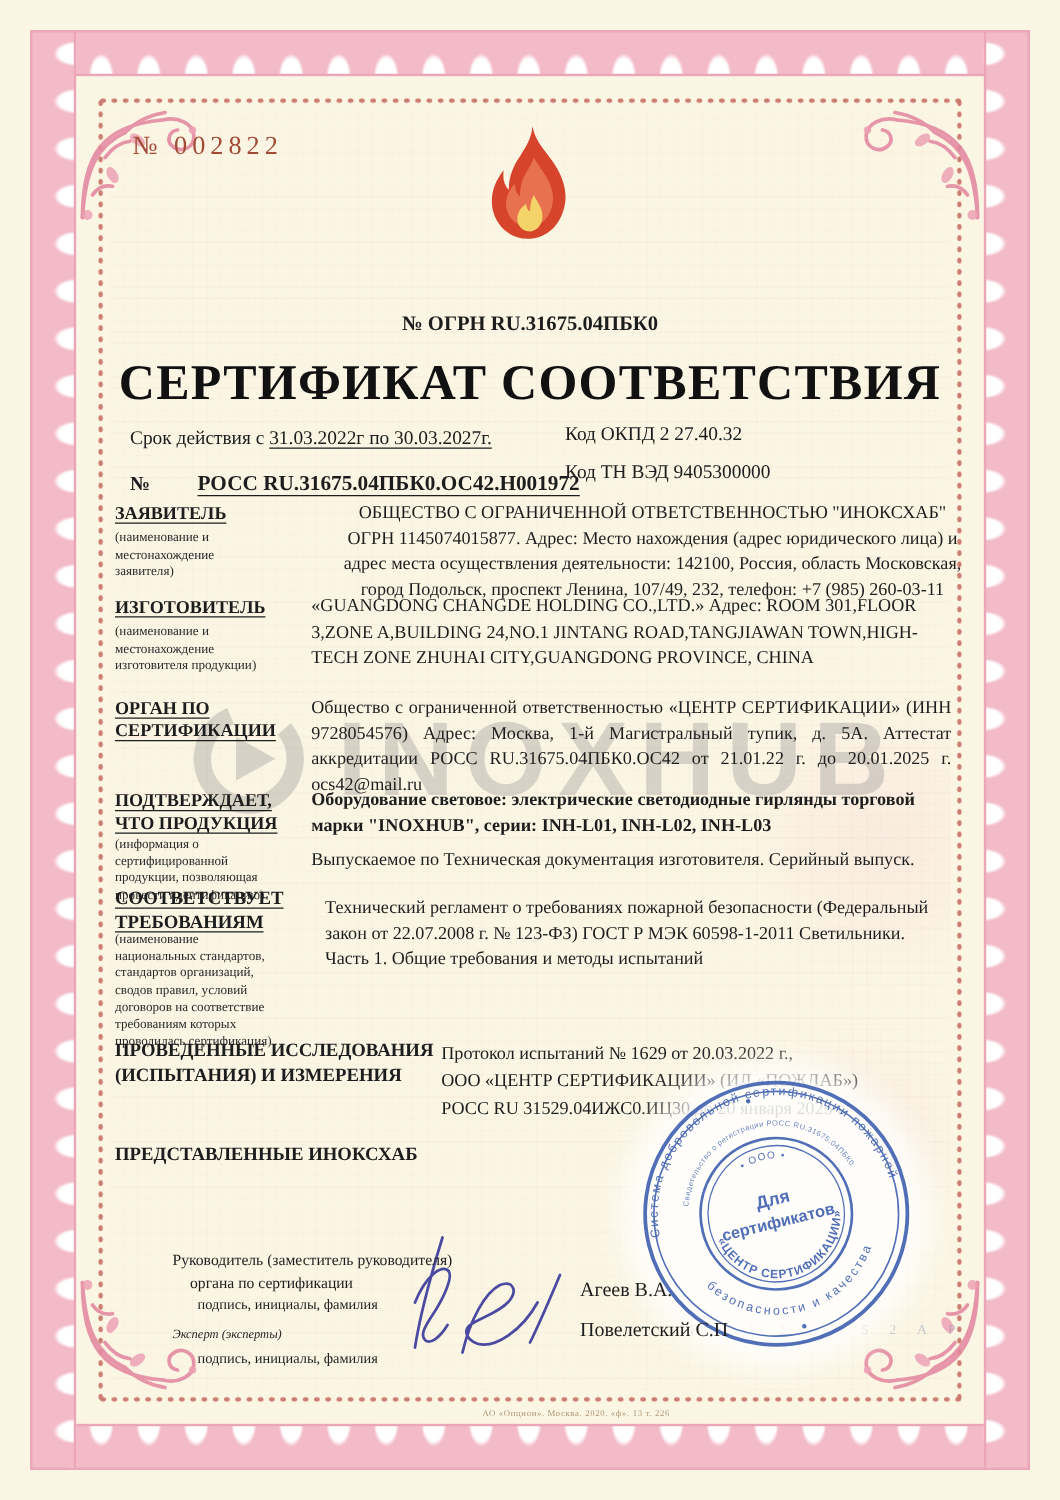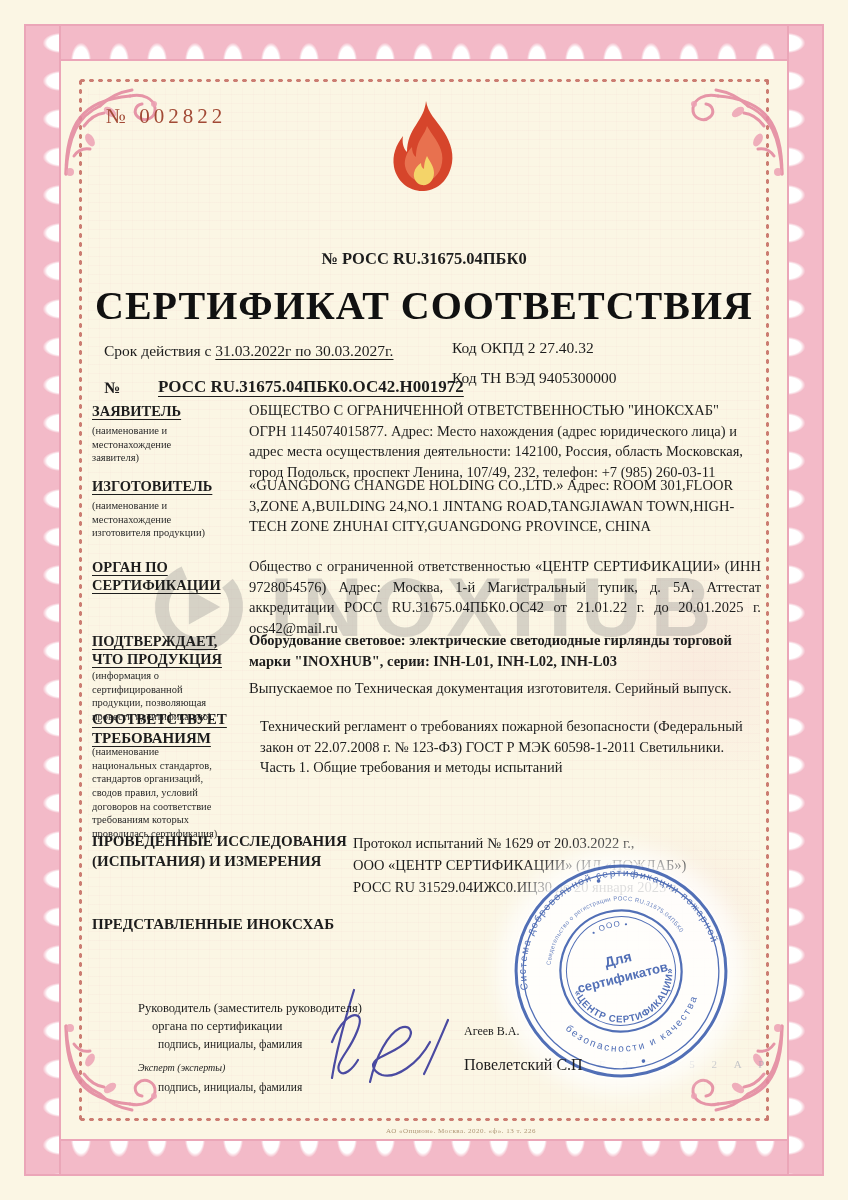--- a/index.html
+++ b/index.html
@@ -192,7 +192,7 @@
     <path fill="#f4d469" d="M42,58c3,6 7,10 7,17c0,8 -6,13 -12,12c-6,-1 -9,-7 -8,-12c1,-5 4,-8 7,-10c0,3 1,5 3,6c0,-5 1,-9 3,-13z"></path>
   </svg>
 
-  <div class="abs sys2">№ РОСС RU.31675.04ПБК0</div>
+  <div class="abs sys2">№ ОГРН RU.31675.04ПБК0</div>
   <div class="abs title">СЕРТИФИКАТ СООТВЕТСТВИЯ</div>
 
   <div class="abs validity">

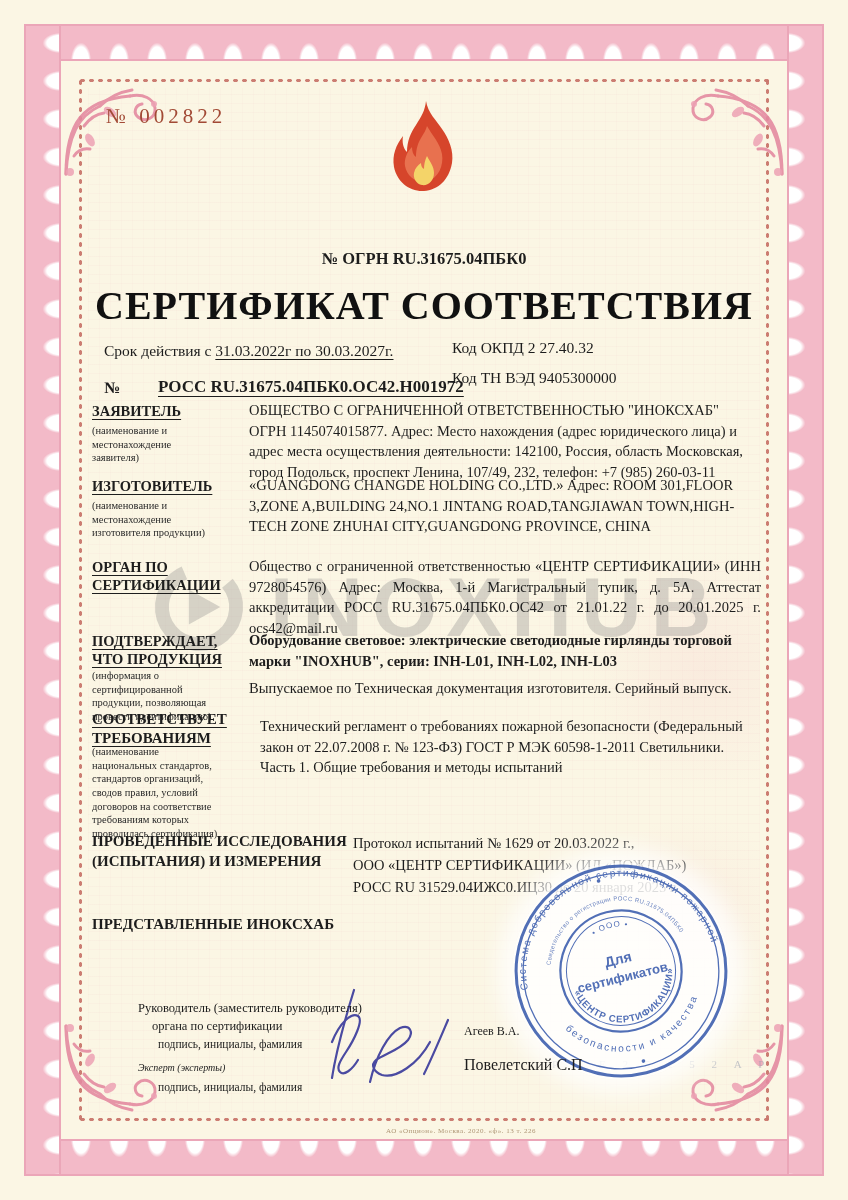--- a/index.html
+++ b/index.html
@@ -61,7 +61,7 @@
   .just{text-align:justify;}
   .lab-applicant{left:92px;top:402px;}
   .sub-applicant{left:92px;top:424px;}
-  .txt-applicant{left:249px;top:400px;width:512px;}
+  .txt-applicant{left:266px;top:400px;width:512px;text-align:center;}
   .lab-manufacturer{left:92px;top:477px;}
   .sub-manufacturer{left:92px;top:499px;}
   .txt-manufacturer{left:249px;top:475px;width:518px;}

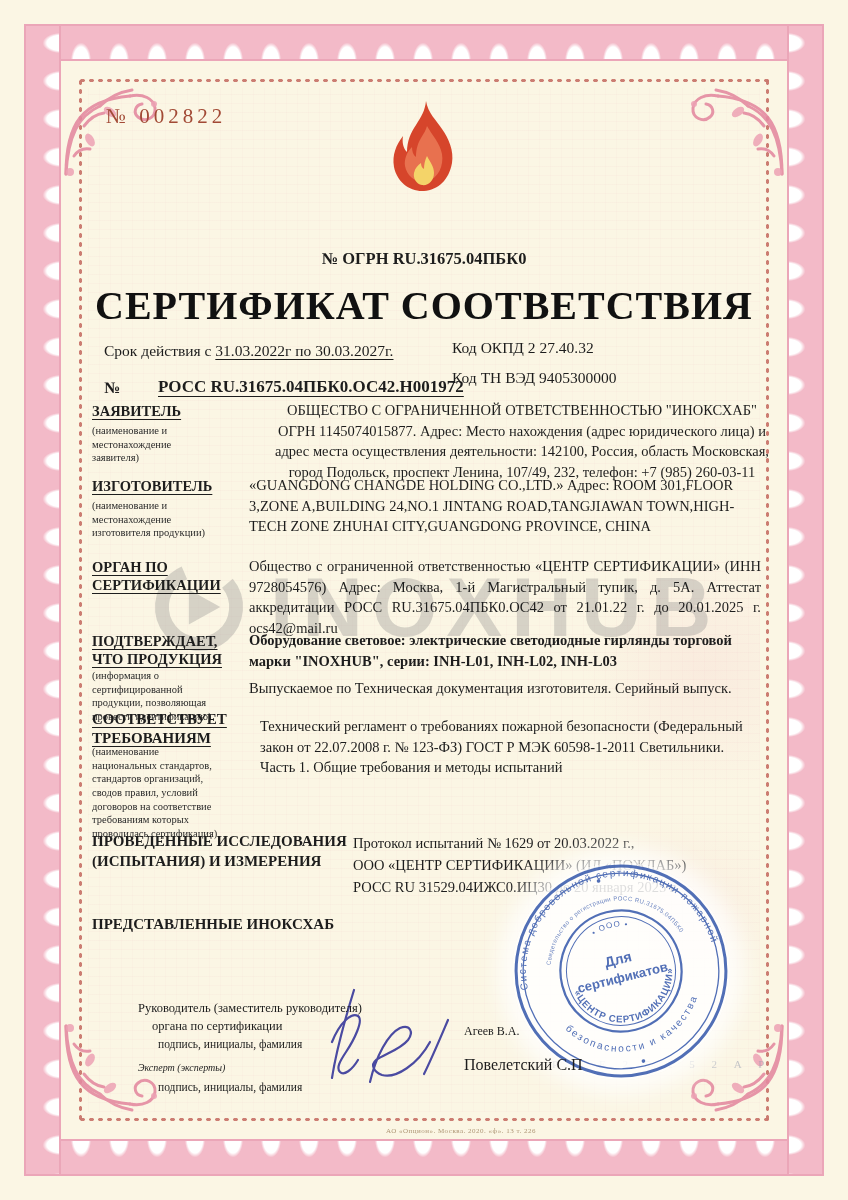--- a/index.html
+++ b/index.html
@@ -91,7 +91,7 @@
   .cap1{left:158px;top:1038px;font-size:11.5px;}
   .role2{left:138px;top:1062px;font-size:10px;font-style:italic;}
   .cap2{left:158px;top:1081px;font-size:11.5px;}
-  .name1{left:464px;top:1024px;font-size:12px;}
+  .name1{left:464px;top:1024px;font-size:16px;}
   .name2{left:464px;top:1056px;font-size:16px;}
   .fineprint{left:386px;top:1127px;font-size:7px;color:#ad9574;letter-spacing:.5px;}
 </style>

